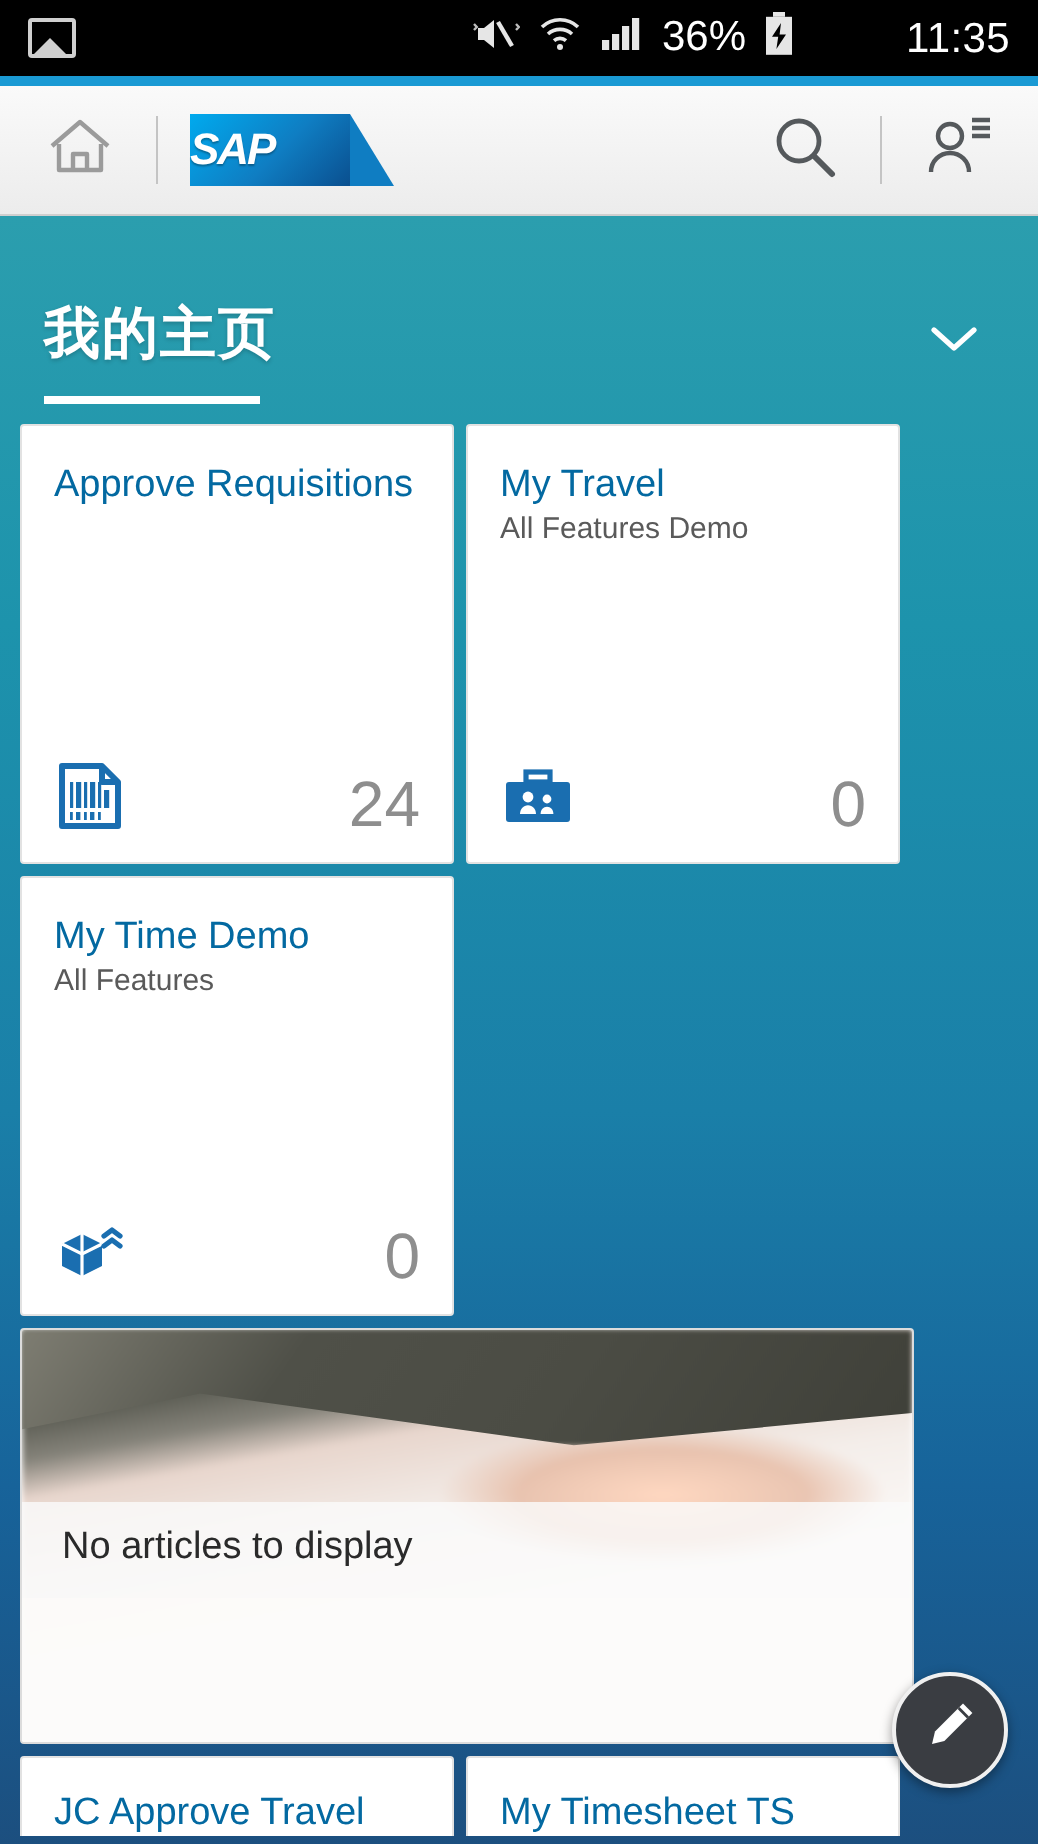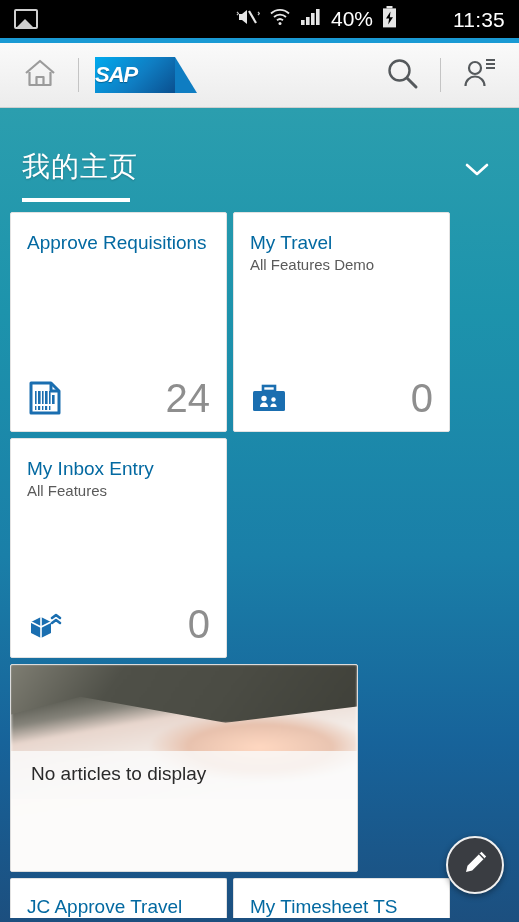--- a/index.html
+++ b/index.html
@@ -294,7 +294,7 @@
           <rect x="16" y="1" width="3.6" height="16" fill="#e6e6e6"></rect>
         </svg>
       </span>
-      <span class="sb-pct">40%</span>
+      <span class="sb-pct">36%</span>
       <span>
         <svg width="15" height="22" viewBox="0 0 15 22">
           <rect x="4.5" y="0" width="6" height="2.4" fill="#e6e6e6"></rect>

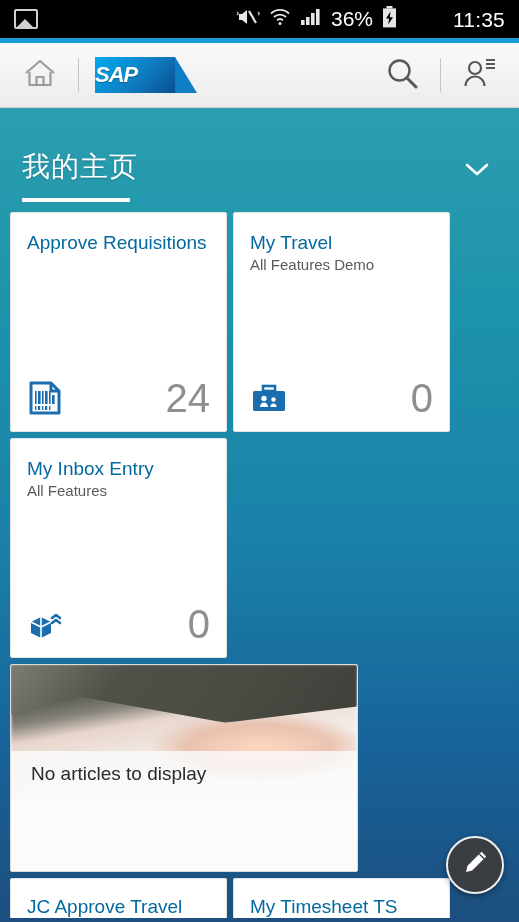--- a/index.html
+++ b/index.html
@@ -121,6 +121,7 @@
     line-height: 1.1;
     letter-spacing: 1px;
     text-shadow: 0 1px 2px rgba(0,0,0,.2);
+    font-weight: bold;
   }
   .title-underline {
     position: absolute;

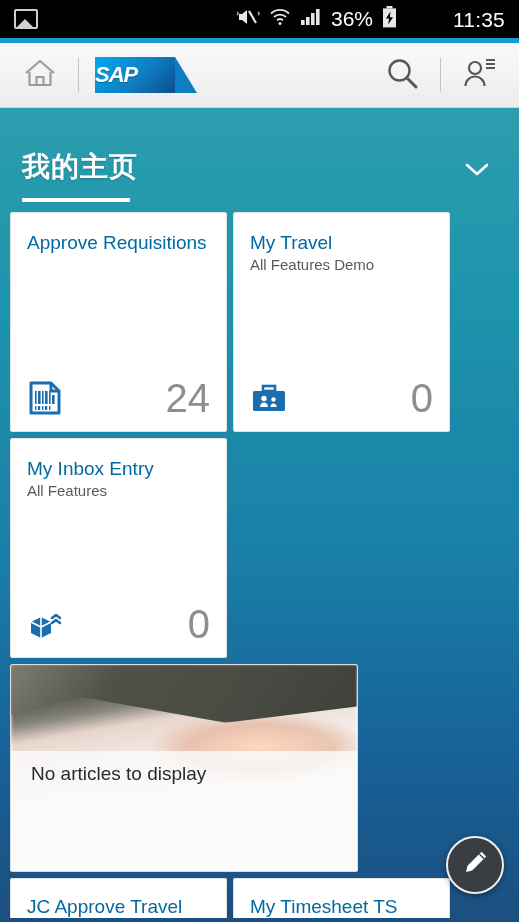--- a/index.html
+++ b/index.html
@@ -174,7 +174,7 @@
     justify-content: space-between;
   }
   .tile-count {
-    font-size: 40px;
+    font-size: 32px;
     color: #8e8e8e;
     line-height: 0.95;
     font-weight: 300;

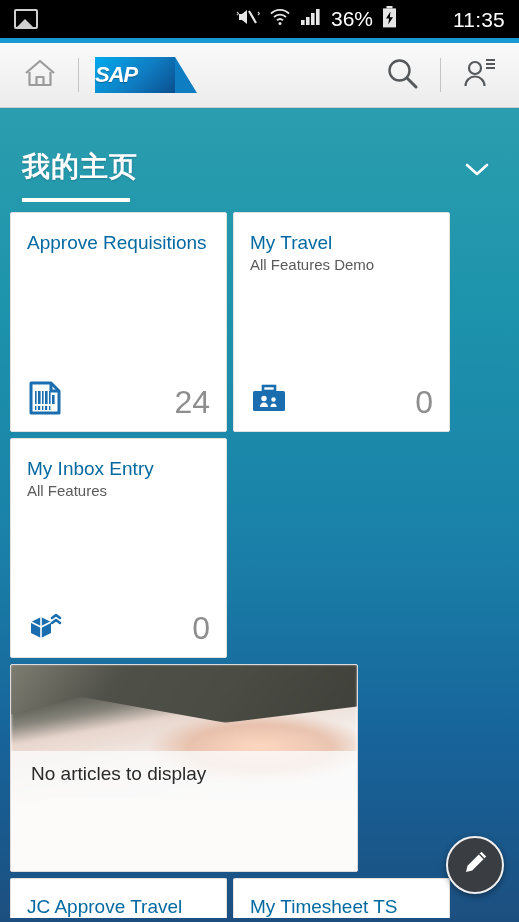--- a/index.html
+++ b/index.html
@@ -406,7 +406,7 @@
 
 
       <div class="tile">
-        <div class="tile-title">My Inbox Entry</div>
+        <div class="tile-title">My Time Demo</div>
         <div class="tile-sub">All Features</div>
         <div class="tile-footer">
           <span class="tile-icon">

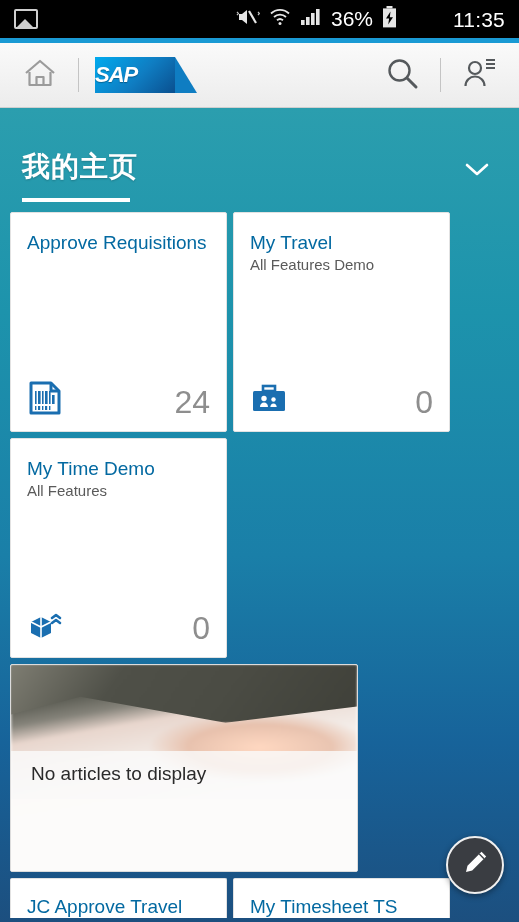--- a/index.html
+++ b/index.html
@@ -184,7 +184,7 @@
   
   .news-tile {
     margin: 6px 10px 0 10px;
-    width: 348px;
+    width: 447px;
     height: 208px;
     border: 1px solid #dcdcdc;
     border-radius: 2px;

